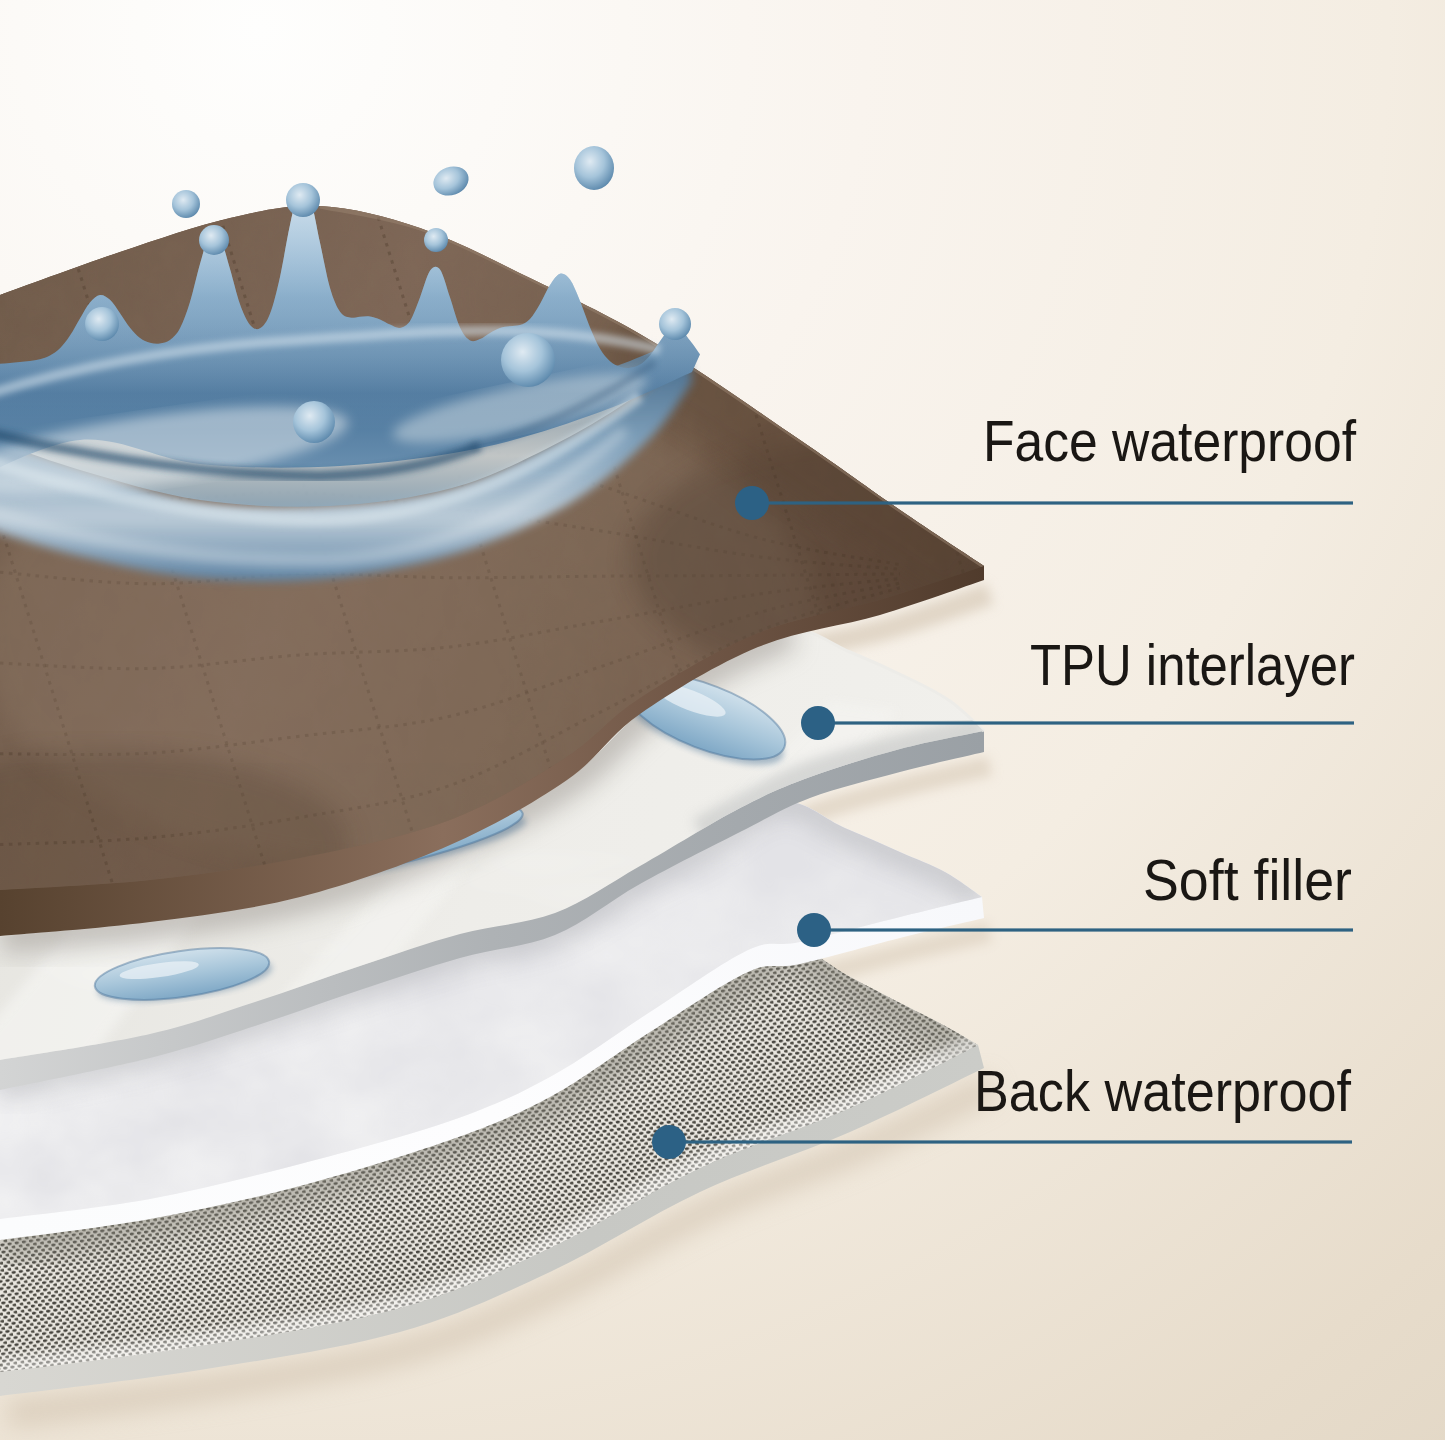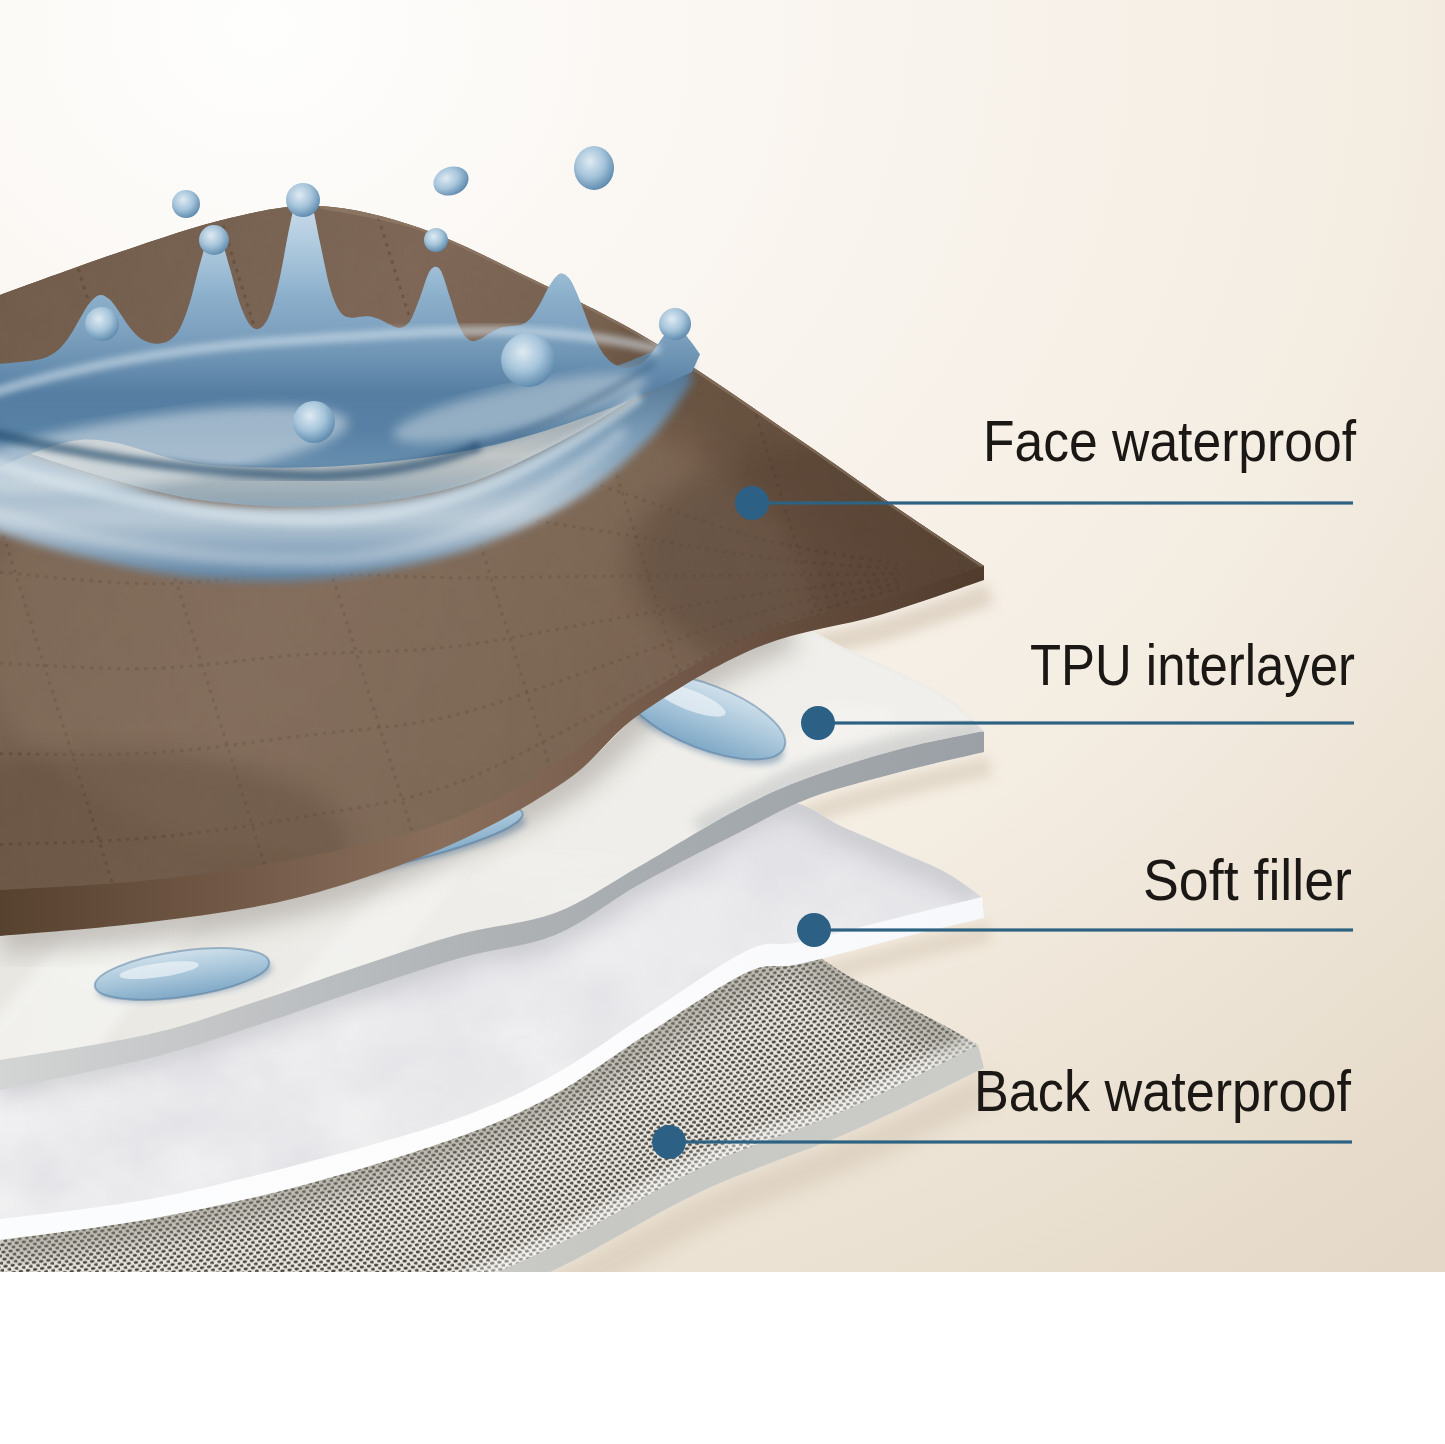--- a/index.html
+++ b/index.html
@@ -2,7 +2,7 @@
 <html><head><meta charset="utf-8">
 <style>
 html,body{margin:0;padding:0}
-.page{position:relative;width:1445px;height:1272px;overflow:hidden;
+.page{position:relative;width:1445px;height:1440px;overflow:hidden;
  background:radial-gradient(150% 150% at 18% 2%, #fefefd 0%, #f9f4ee 28%, #f4ede2 52%, #e7dccb 78%, #dcd1bf 100%);}
 svg{position:absolute;left:0;top:0}
 </style></head><body>

